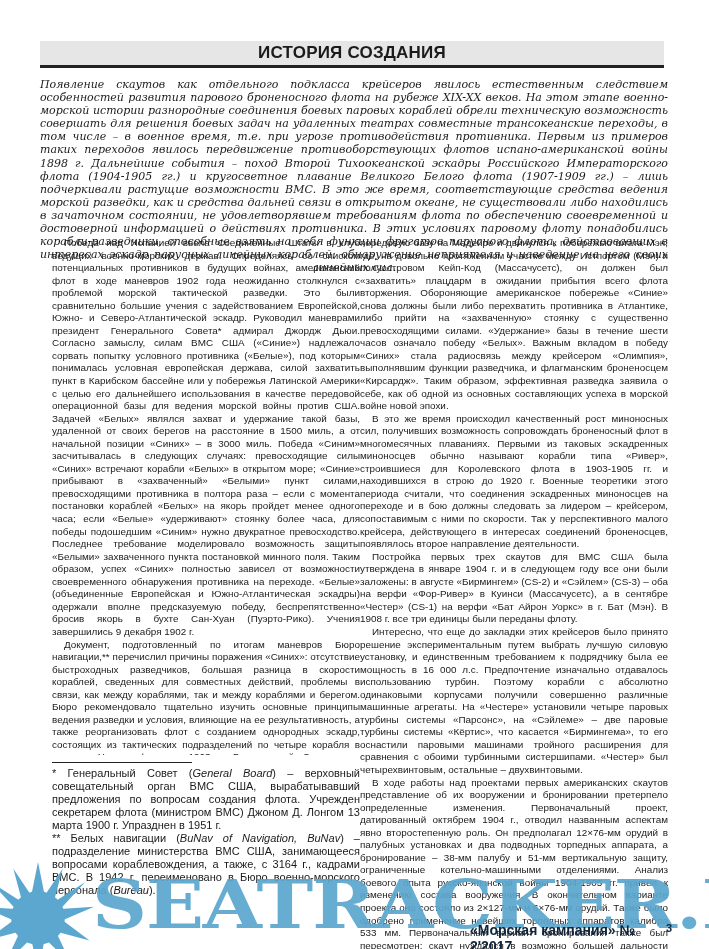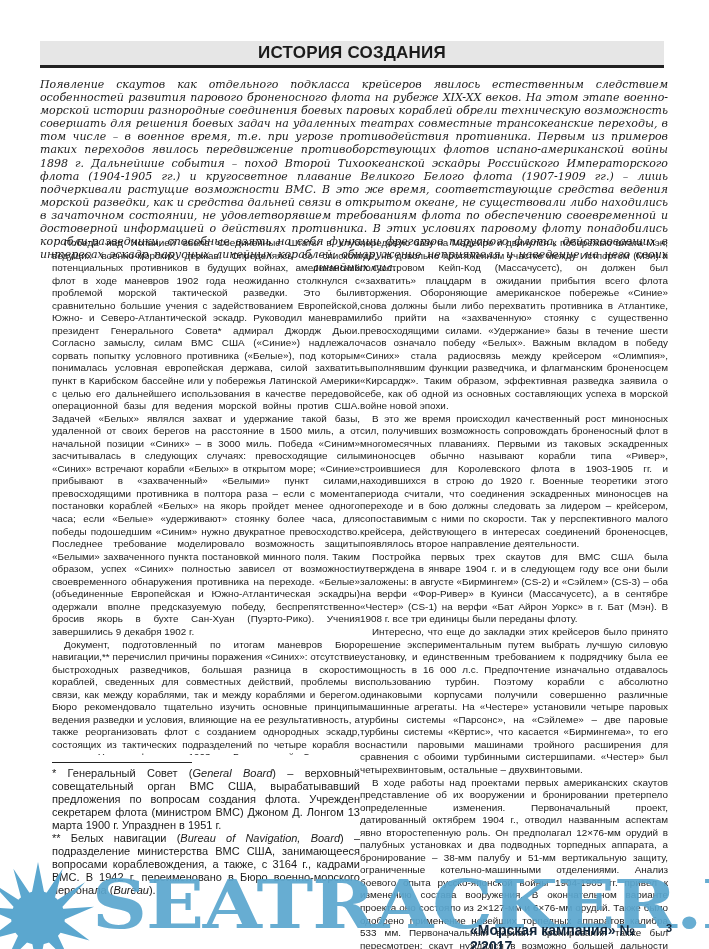--- a/index.html
+++ b/index.html
@@ -85,7 +85,7 @@
       <div class="footnote-rule"></div>
       <div class="footnotes">
         <p><span>*</span> <span>Генеральный Совет (</span><em>General Board</em><span>) – верховный совещательный орган ВМС США, вырабатывавший предложения по вопросам создания флота. Учрежден секретарем флота (министром ВМС) Джоном Д. Лонгом 13 марта 1900 г. Упразднен в 1951 г.</span></p>
-        <p><span>**</span> <span>Белых навигации (</span><em>Bureau of Navigation, Board</em><span>) – подразделение министерства ВМС США, занимающееся вопросами кораблевождения, а также, с 3164 г., кадрами ВМС. В 1942 г. переименовано в Бюро военно-морского персонала (</span><em>Bureau</em><span>).</span></p>
+        <p><span>**</span> <span>Белых навигации (</span><em>BuNav of Navigation, BuNav</em><span>) – подразделение министерства ВМС США, занимающееся вопросами кораблевождения, а также, с 3164 г., кадрами ВМС. В 1942 г. переименовано в Бюро военно-морского персонала (</span><em>Bureau</em><span>).</span></p>
       </div>
     </div>
 

